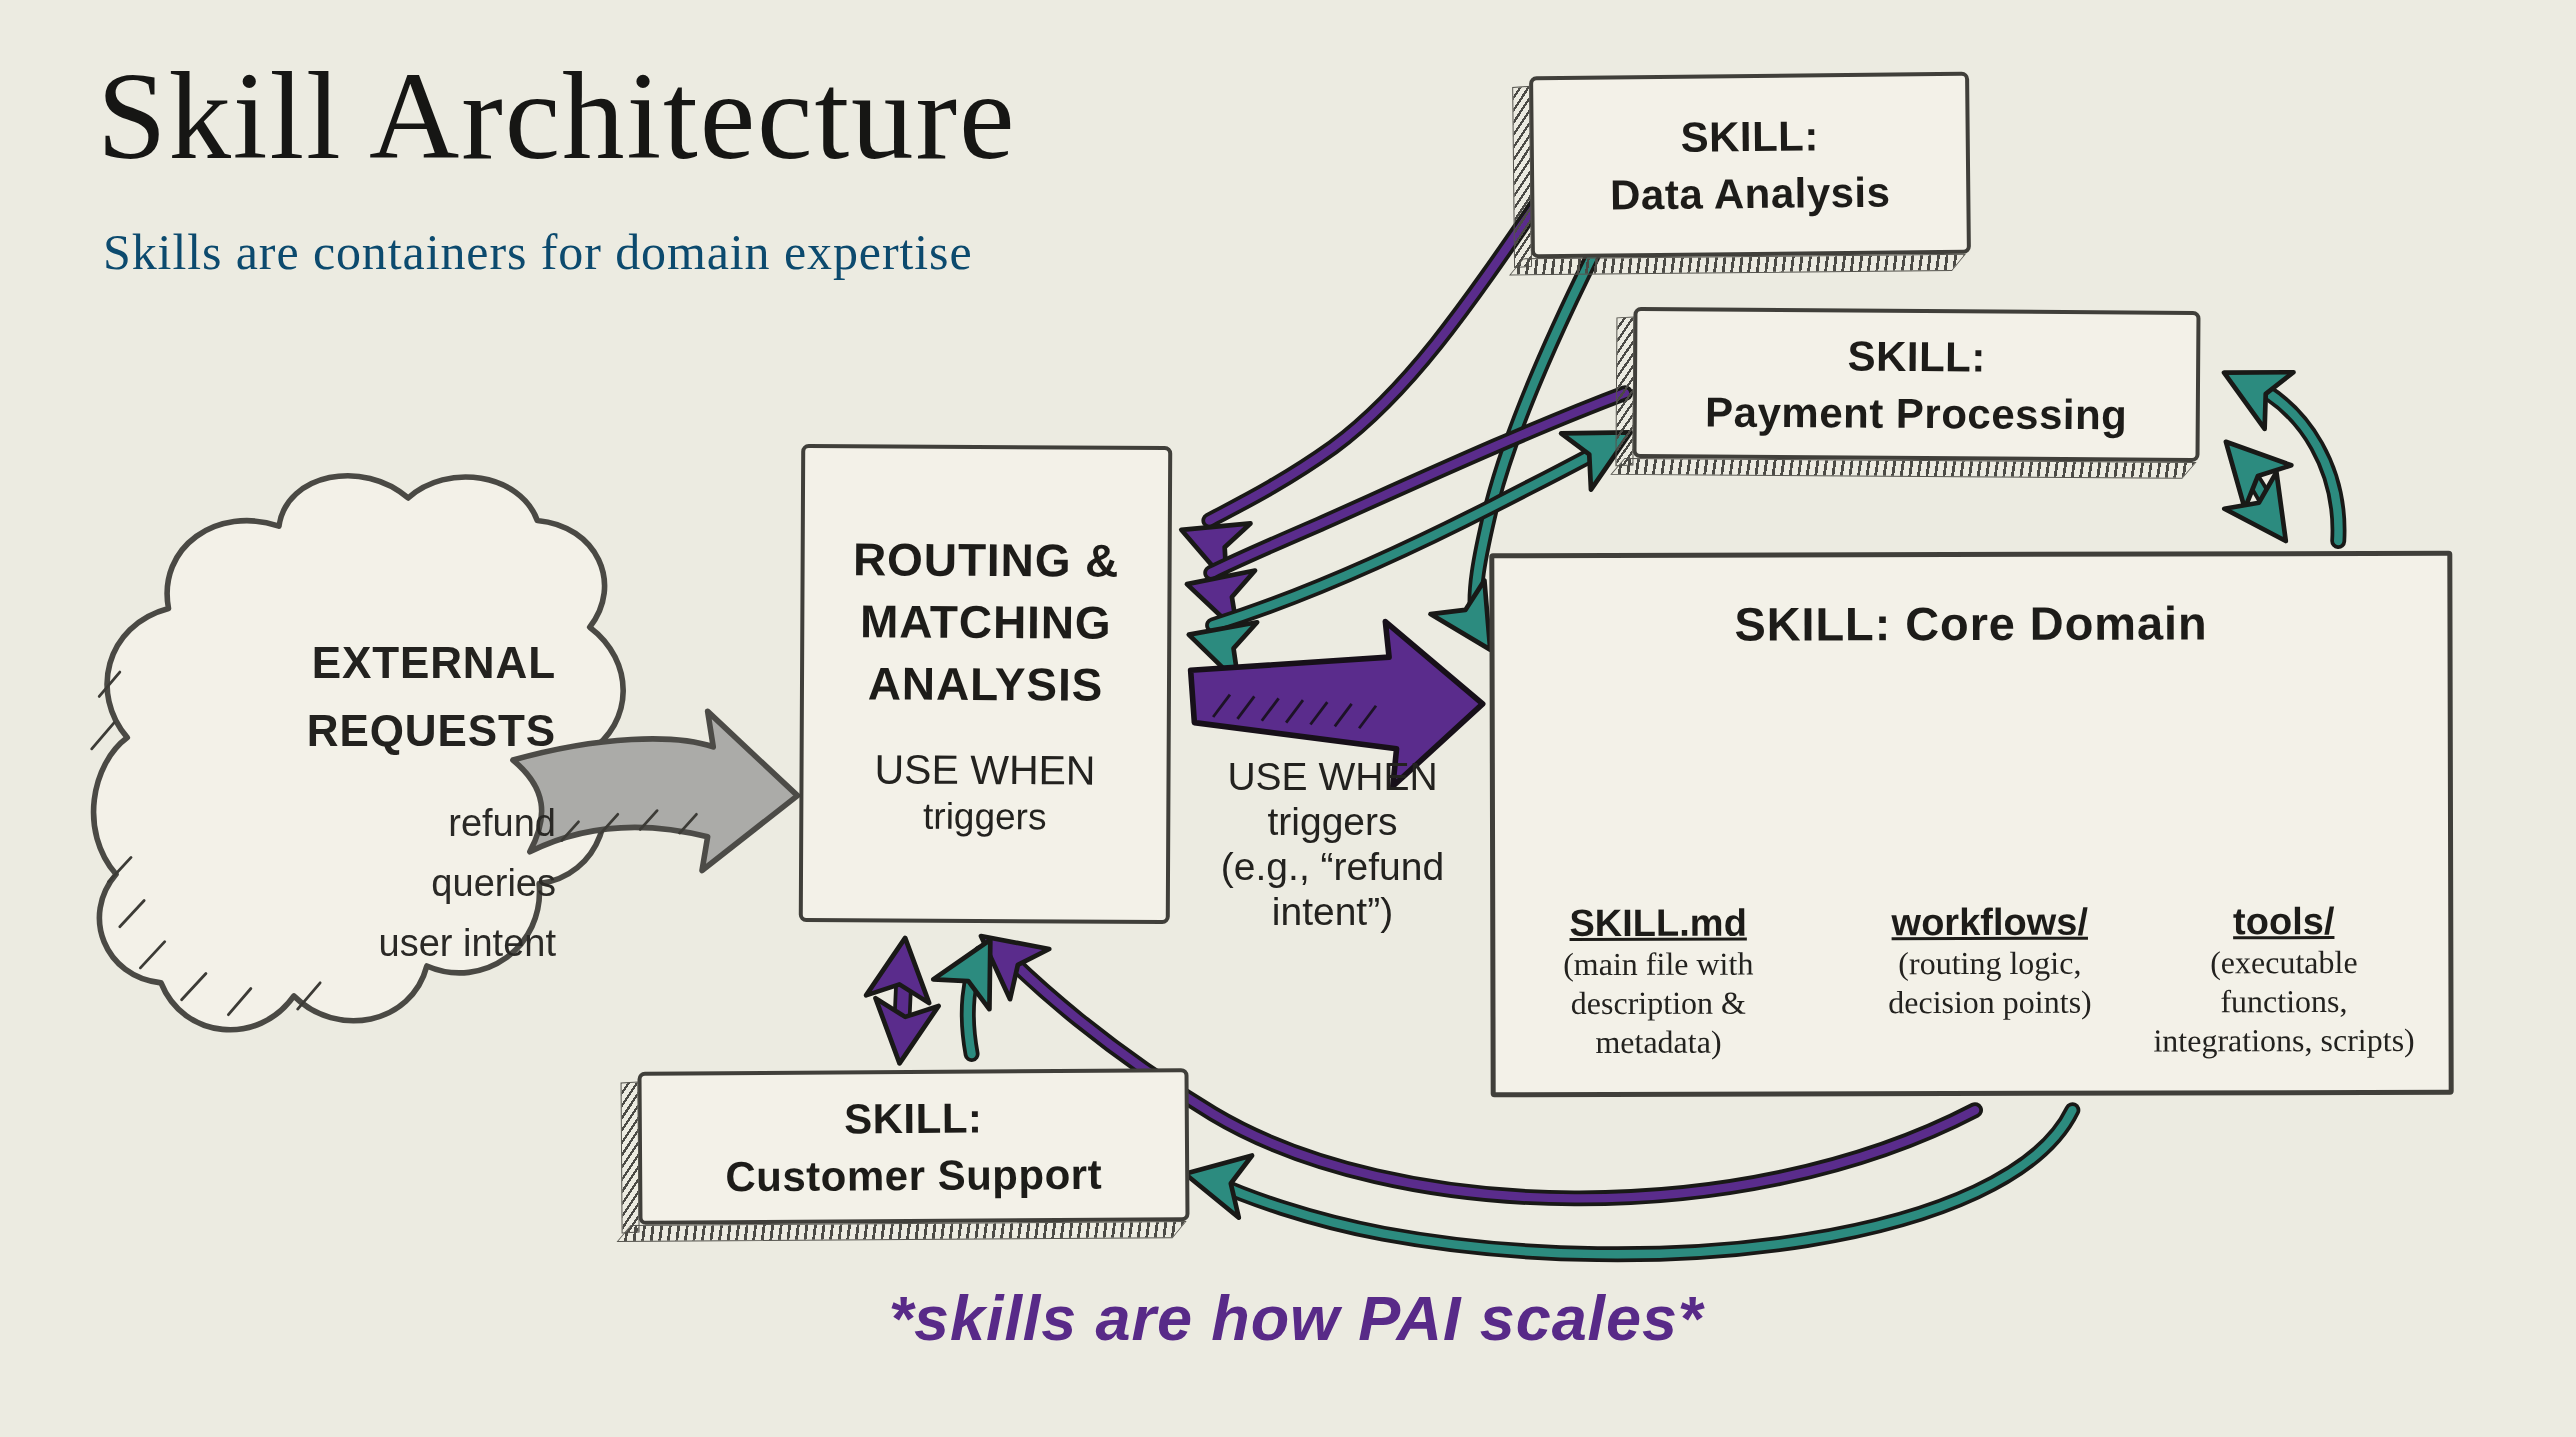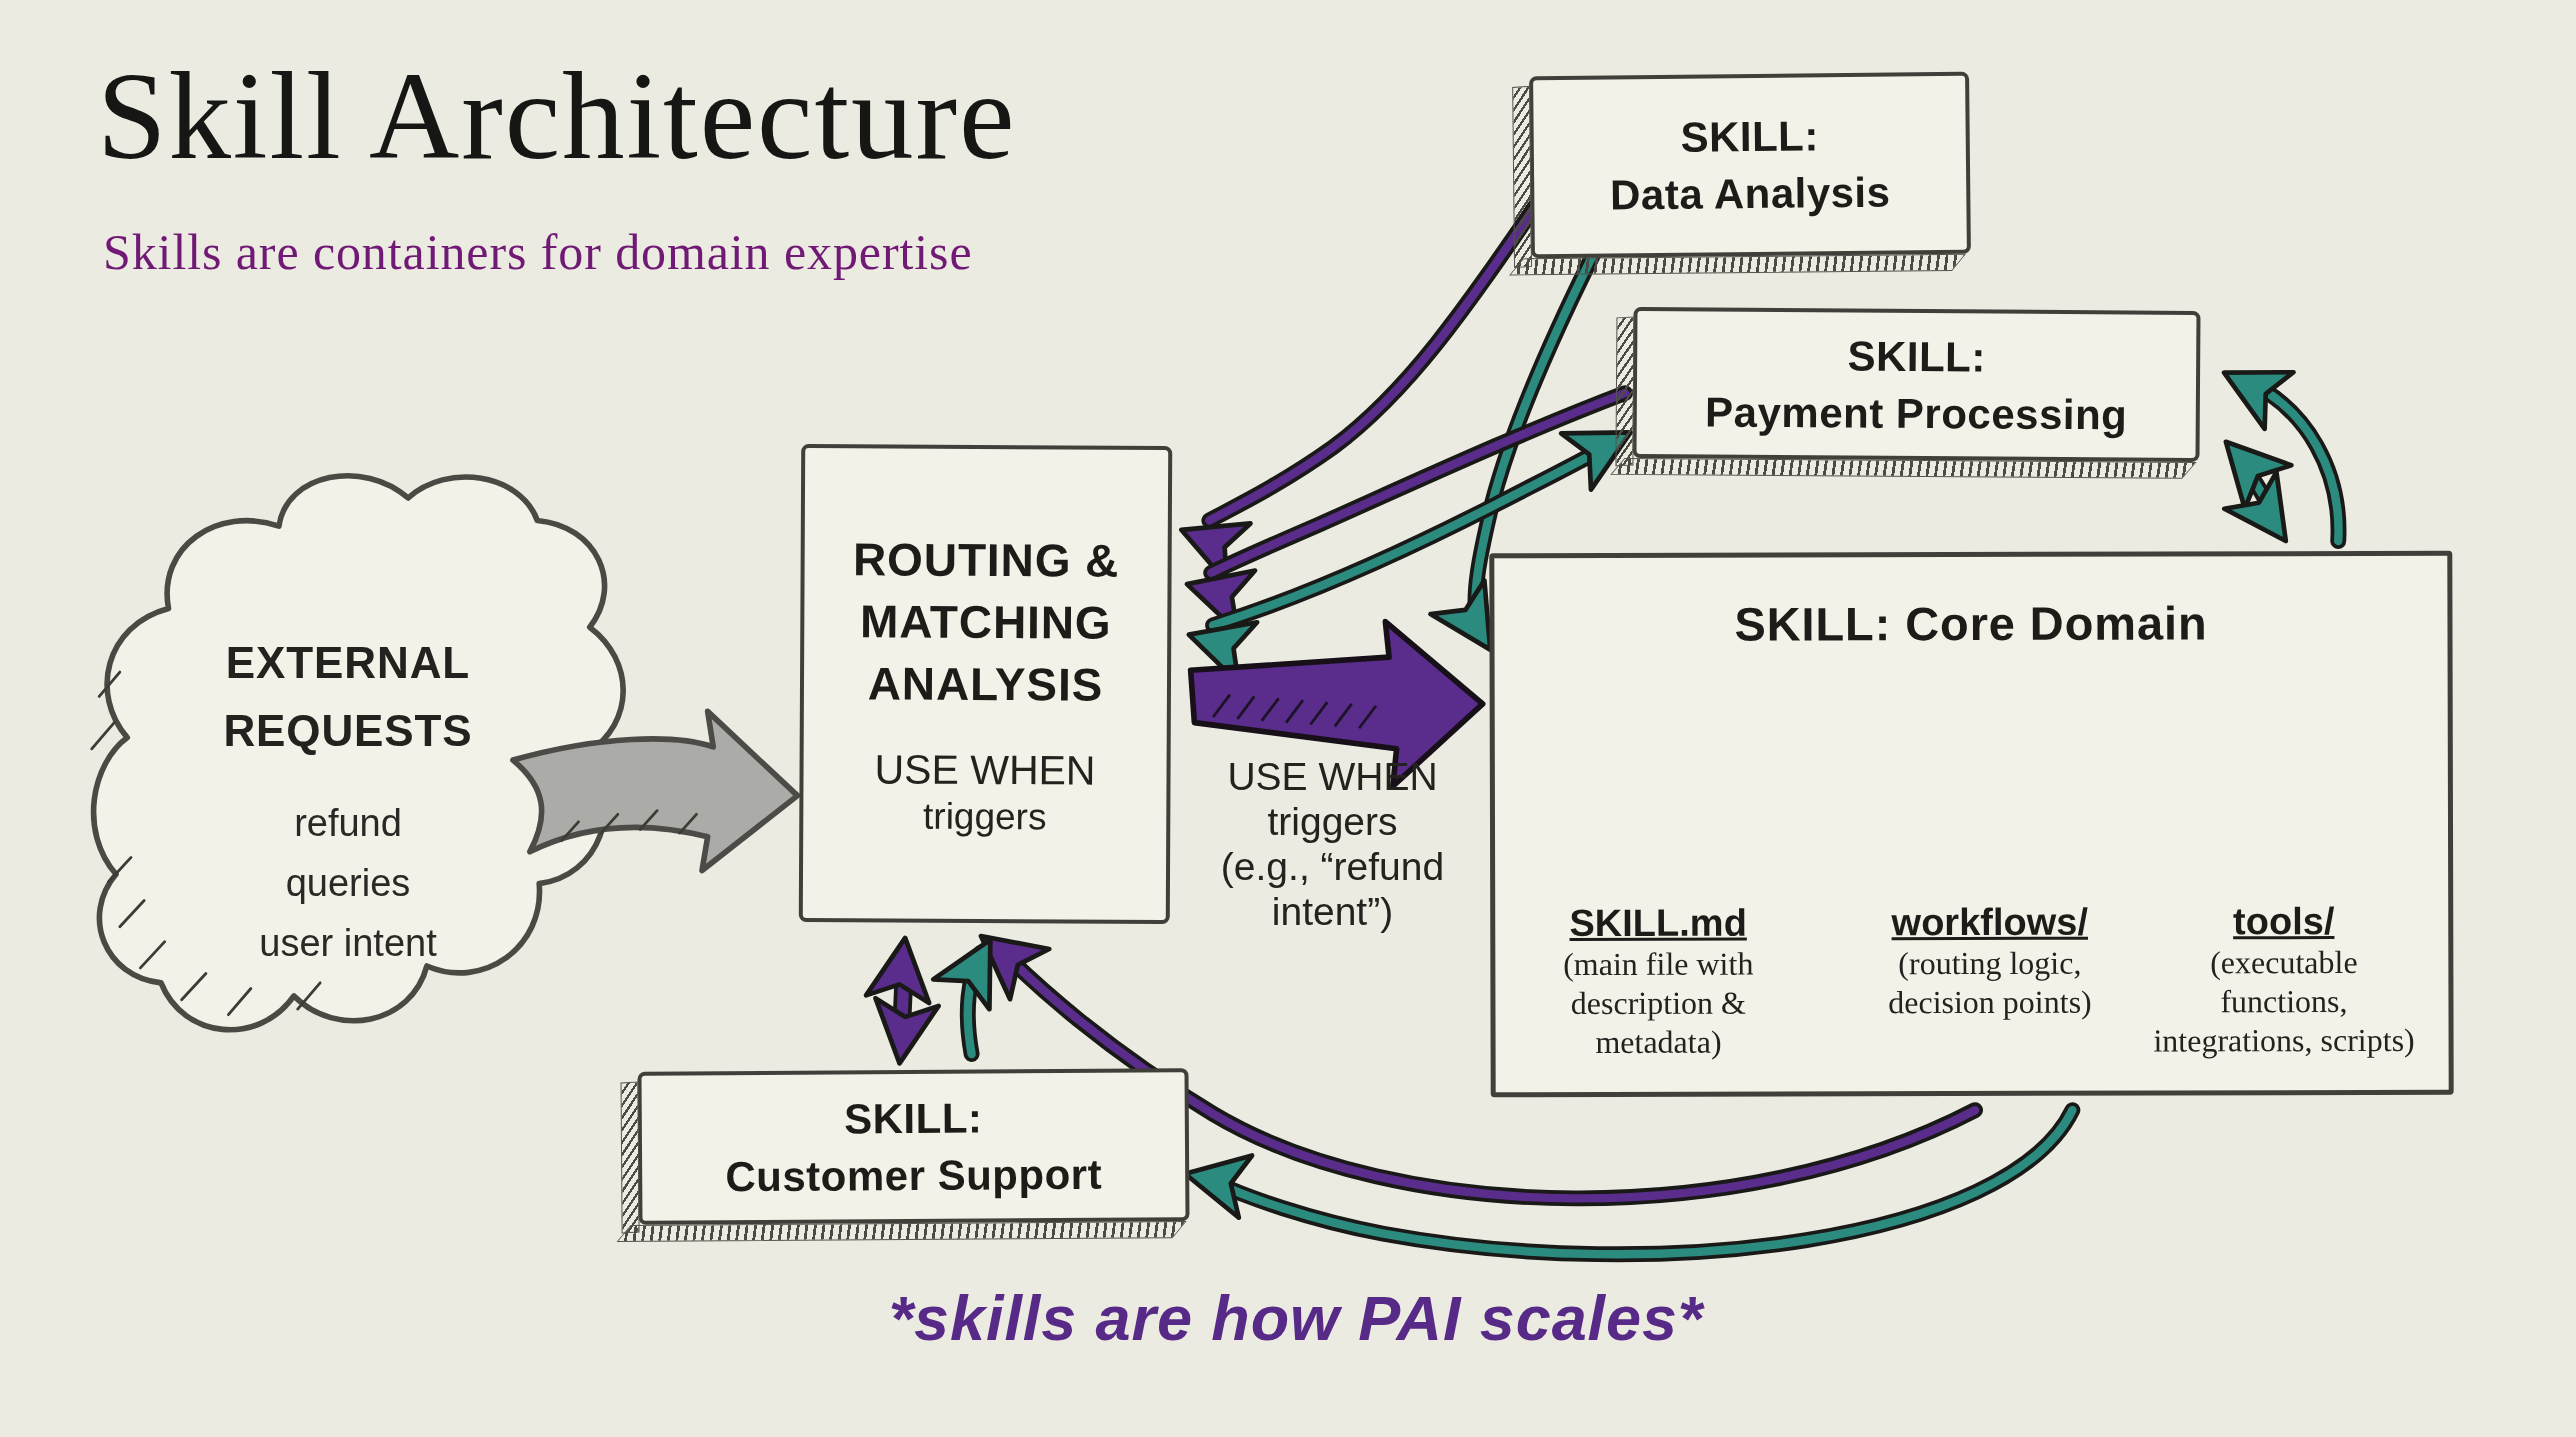--- a/index.html
+++ b/index.html
@@ -17,7 +17,7 @@
   .page-title{left:97px;top:45px;font-family:"Liberation Serif",serif;
     font-size:125px;font-weight:500;color:#161614;letter-spacing:1.9px;}
   .page-subtitle{left:103px;top:223px;font-family:"Liberation Serif",serif;
-    font-size:50px;color:#701a75;letter-spacing:0.9px;}
+    font-size:50px;color:#0c4a6e;letter-spacing:0.9px;}
 
   .cloud-text{left:140px;top:629px;width:416px;text-align:center;}
   .cloud-text .hl{font-size:44px;font-weight:700;line-height:68px;color:#23221f;letter-spacing:0.9px;}

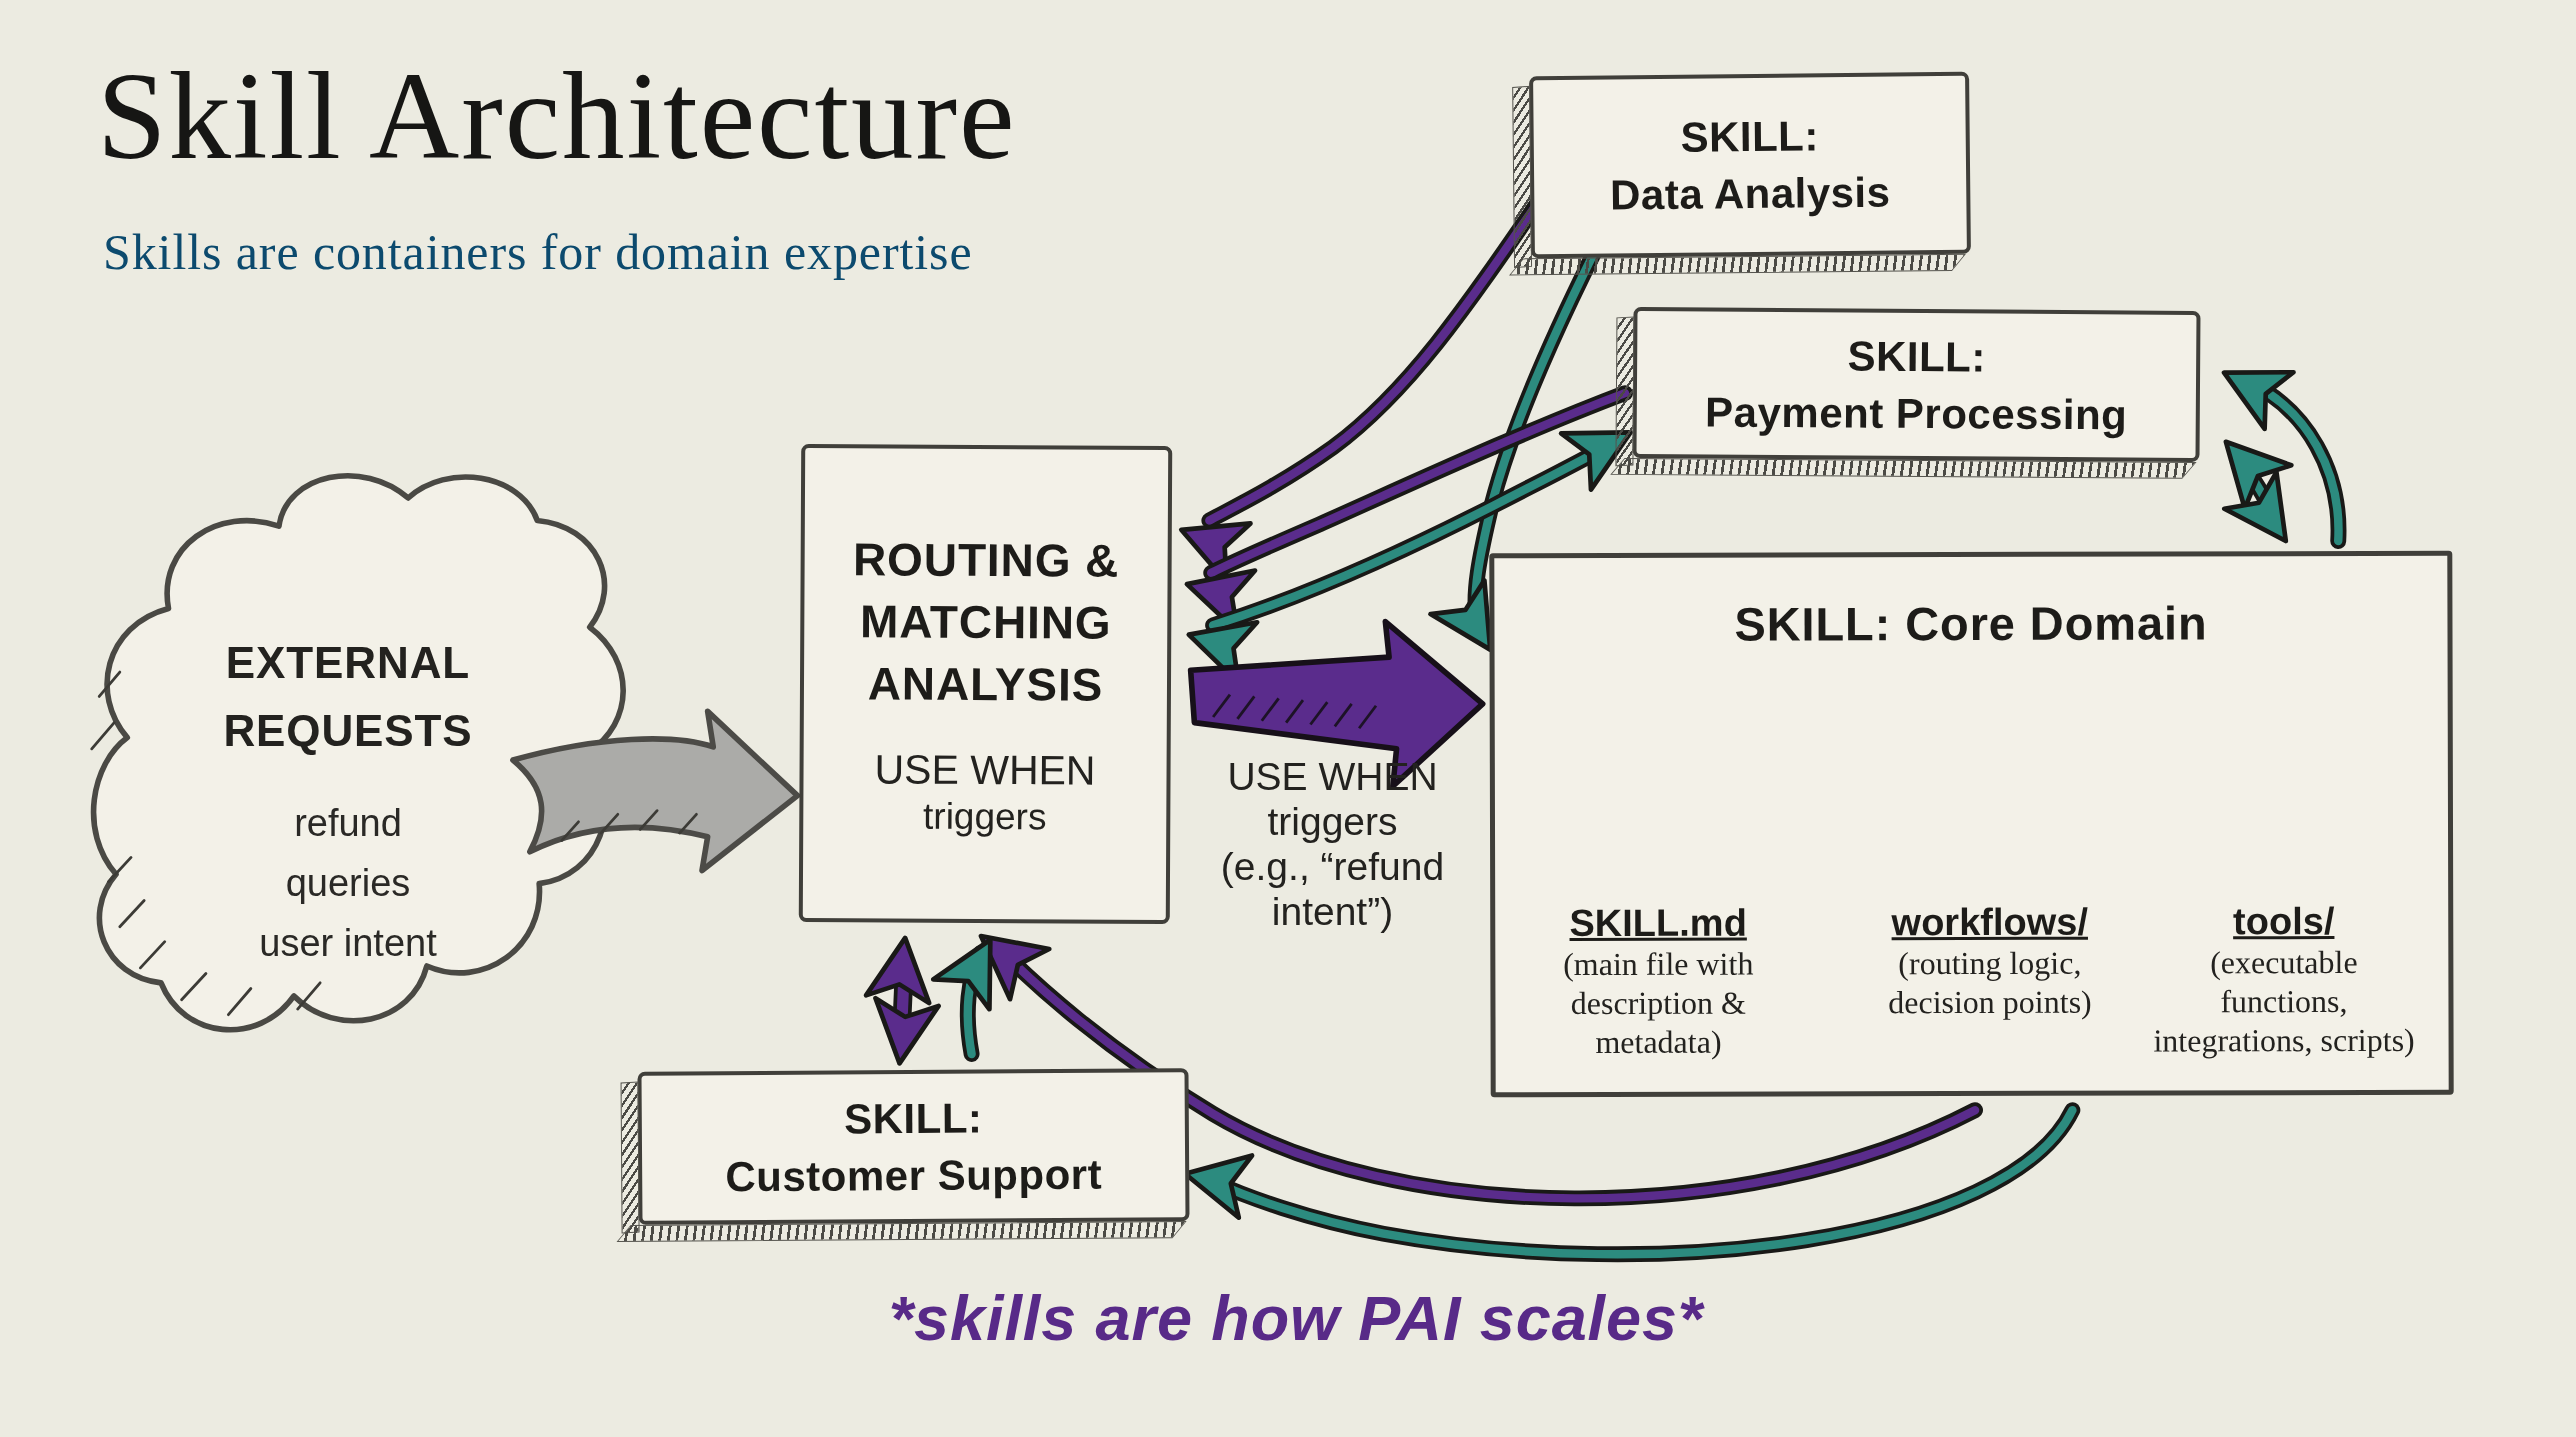--- a/index.html
+++ b/index.html
@@ -19,7 +19,7 @@
   .page-subtitle{left:103px;top:223px;font-family:"Liberation Serif",serif;
     font-size:50px;color:#0c4a6e;letter-spacing:0.9px;}
 
-  .cloud-text{left:140px;top:629px;width:416px;text-align:center;}
+  .cloud-text{left:140px;top:629px;width:416px;text-align:right;}
   .cloud-text .hl{font-size:44px;font-weight:700;line-height:68px;color:#23221f;letter-spacing:0.9px;}
   .cloud-text .items{margin-top:28px;font-size:38px;line-height:60px;color:#2a2926;}
 

